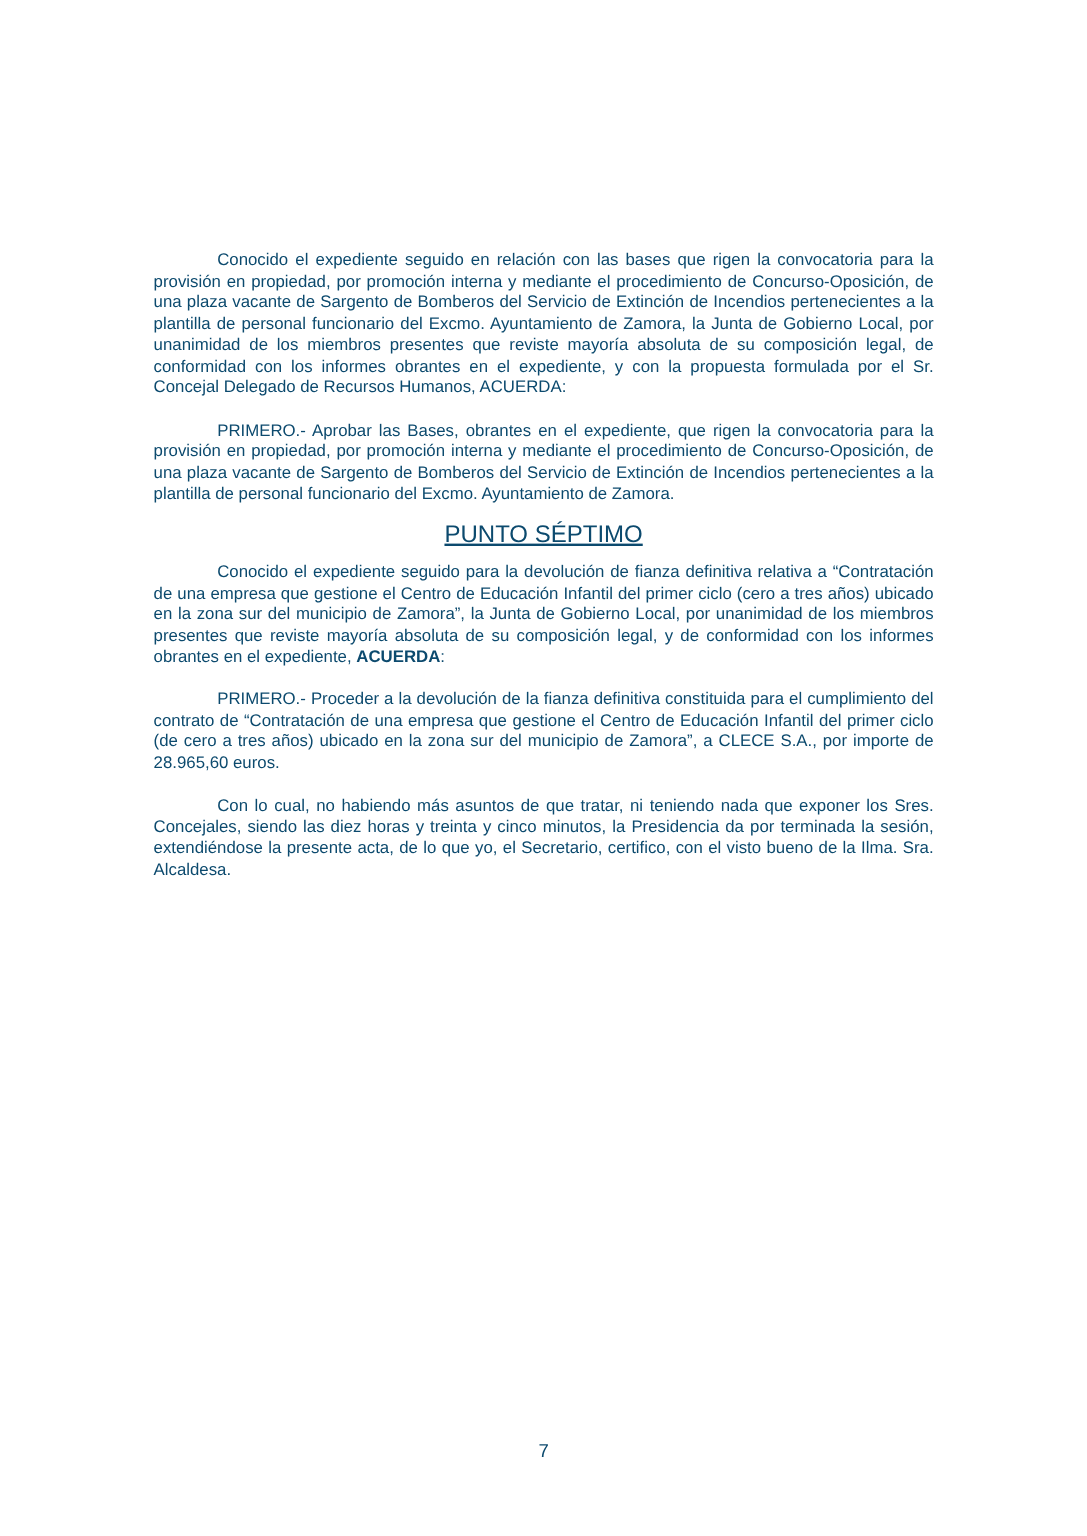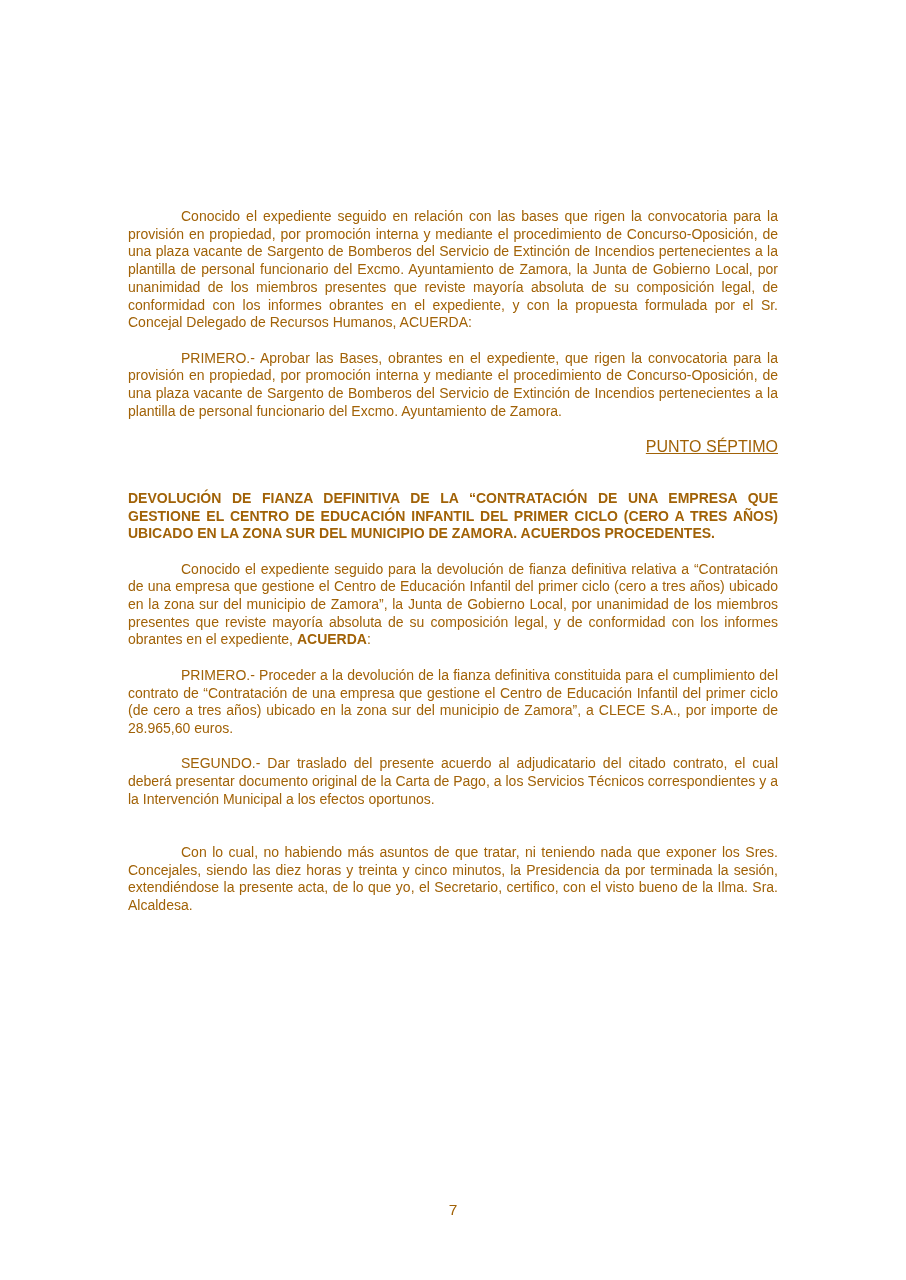--- a/index.html
+++ b/index.html
@@ -12,7 +12,7 @@
     width: 906px;
     height: 1280px;
     background: #ffffff;
-    color: #a16207;
+    color: #0c4a6e;
     font-family: "Liberation Sans", sans-serif;
     overflow: hidden;
   }

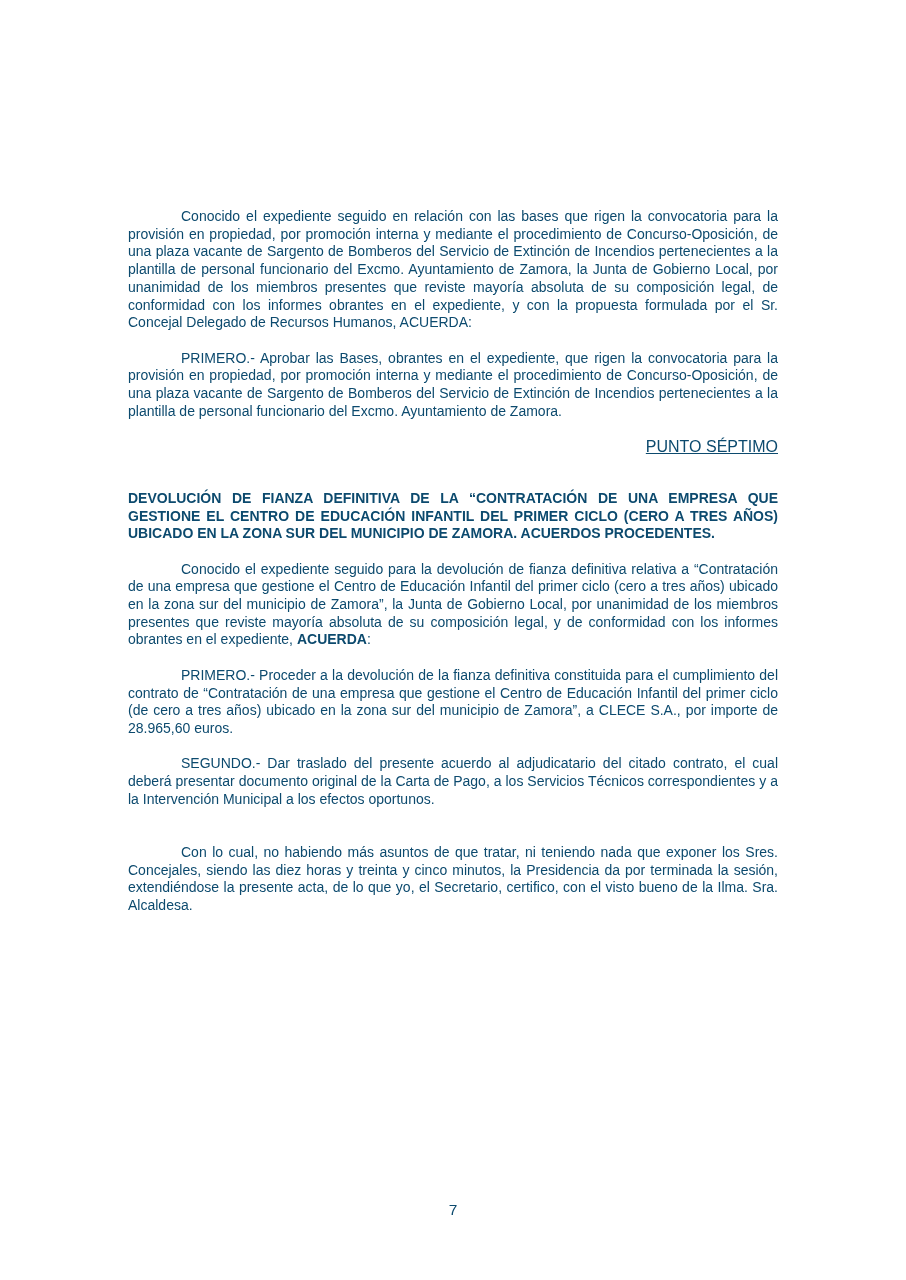--- a/index.html
+++ b/index.html
@@ -32,10 +32,10 @@
     text-indent: 53px;
   }
   .heading {
-    margin: 0 0 34px 0;
-    font-size: 16px;
+    margin: 0 0 12px 0;
+    font-size: 20px;
     line-height: 17.7px;
-    text-align: right;
+    text-align: center;
     font-weight: normal;
   }
   .underline {

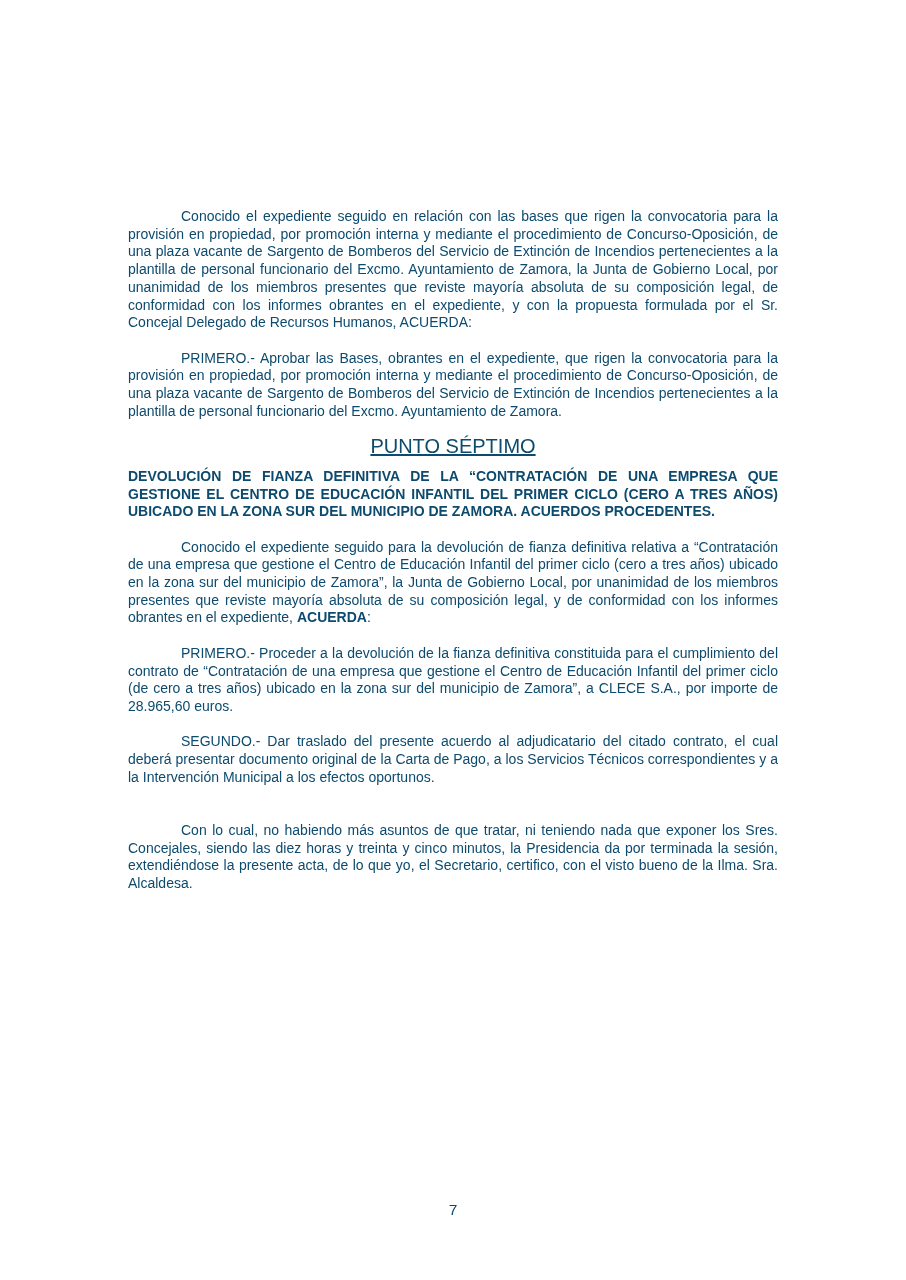--- a/index.html
+++ b/index.html
@@ -74,7 +74,6 @@
 
     <p class="heading"><span class="underline">PUNTO SÉPTIMO</span></p>
 
-    <p class="para bold-title">DEVOLUCIÓN DE FIANZA DEFINITIVA DE LA “CONTRATACIÓN DE UNA EMPRESA QUE GESTIONE EL CENTRO DE EDUCACIÓN INFANTIL DEL PRIMER CICLO (CERO A TRES AÑOS) UBICADO EN LA ZONA SUR DEL MUNICIPIO DE ZAMORA. ACUERDOS PROCEDENTES.</p>
 
     <p class="para indent"><span>Conocido el expediente seguido para la devolución de fianza definitiva relativa a “Contratación de una empresa que gestione el Centro de Educación Infantil del primer ciclo (cero a tres años) ubicado en la zona sur del municipio de Zamora”, la Junta de Gobierno Local, por unanimidad de los miembros presentes que reviste mayoría absoluta de su composición legal, y de conformidad con los informes obrantes en el expediente, </span><span class="acuerda-em">ACUERDA</span><span>:</span></p>
 

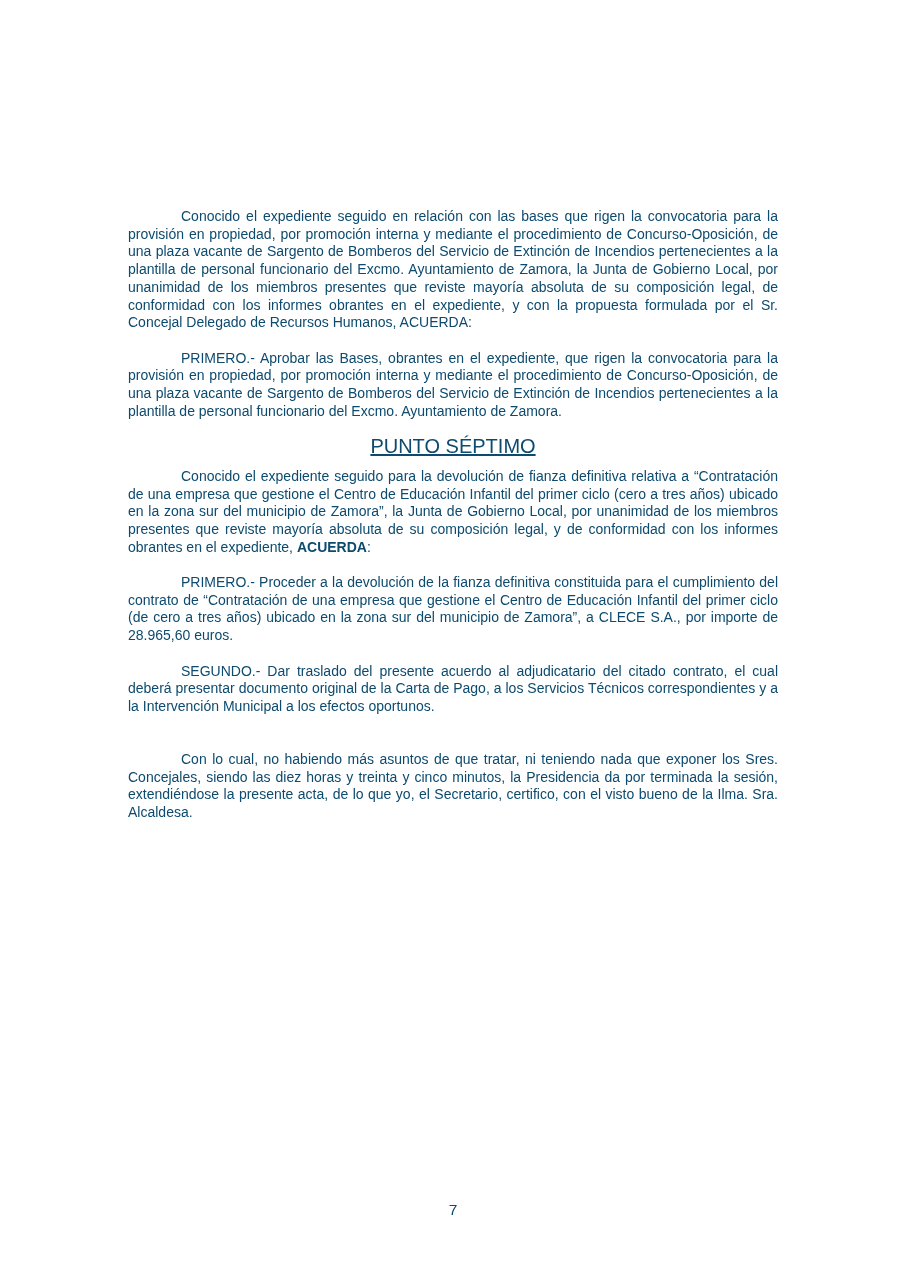--- a/index.html
+++ b/index.html
@@ -79,7 +79,6 @@
 
     <p class="para indent">PRIMERO.- Proceder a la devolución de la fianza definitiva constituida para el cumplimiento del contrato de “Contratación de una empresa que gestione el Centro de Educación Infantil del primer ciclo (de cero a tres años) ubicado en la zona sur del municipio de Zamora”, a CLECE S.A., por importe de 28.965,60 euros.</p>
 
-    <p class="para indent gap-after">SEGUNDO.- Dar traslado del presente acuerdo al adjudicatario del citado contrato, el cual deberá presentar documento original de la Carta de Pago, a los Servicios Técnicos correspondientes y a la Intervención Municipal a los efectos oportunos.</p>
 
     <p class="para indent">Con lo cual, no habiendo más asuntos de que tratar, ni teniendo nada que exponer los Sres. Concejales, siendo las diez horas y treinta y cinco minutos, la Presidencia da por terminada la sesión, extendiéndose la presente acta, de lo que yo, el Secretario, certifico, con el visto bueno de la Ilma. Sra. Alcaldesa.</p>
 

